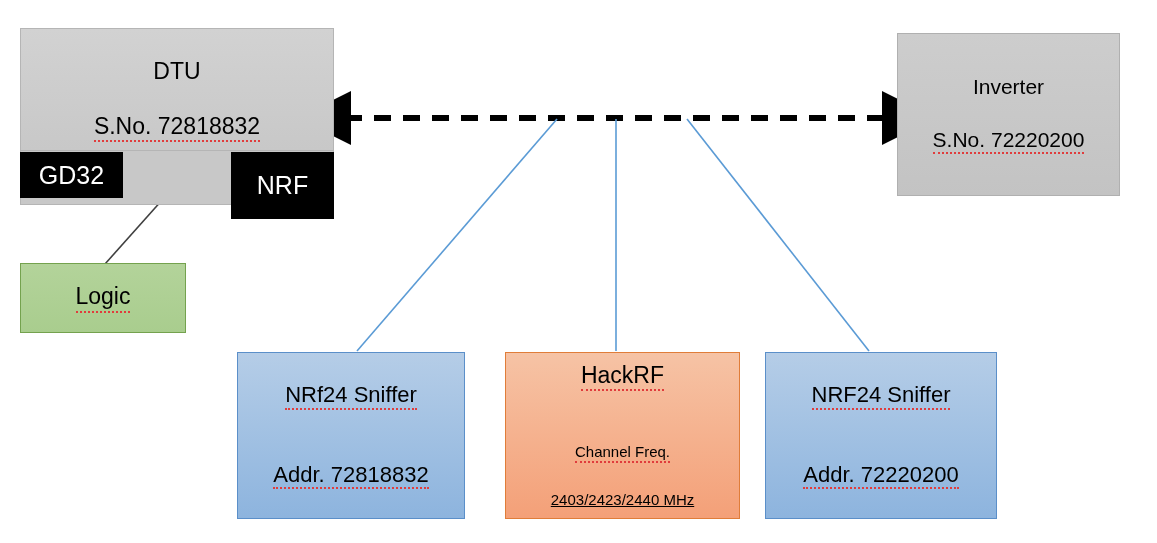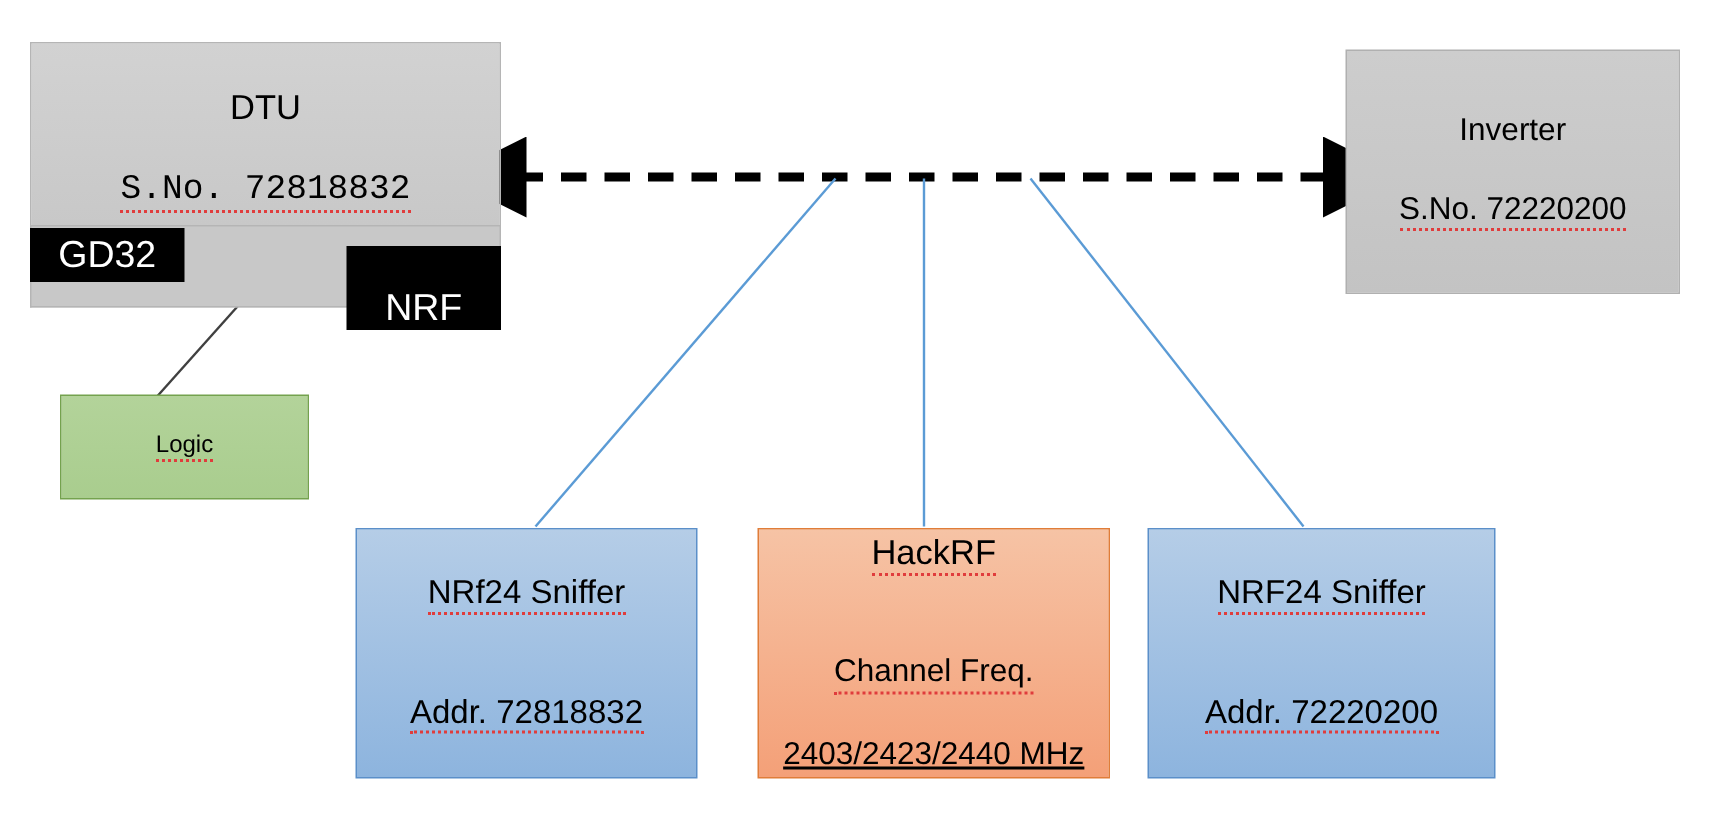--- a/index.html
+++ b/index.html
@@ -56,7 +56,6 @@
   .sub-lg {
     font-size: 23px;
     color: #000;
-    font-family: Liberation Mono, monospace;
   }
   .spell {
     border-bottom: 2px dotted #e03c3c;

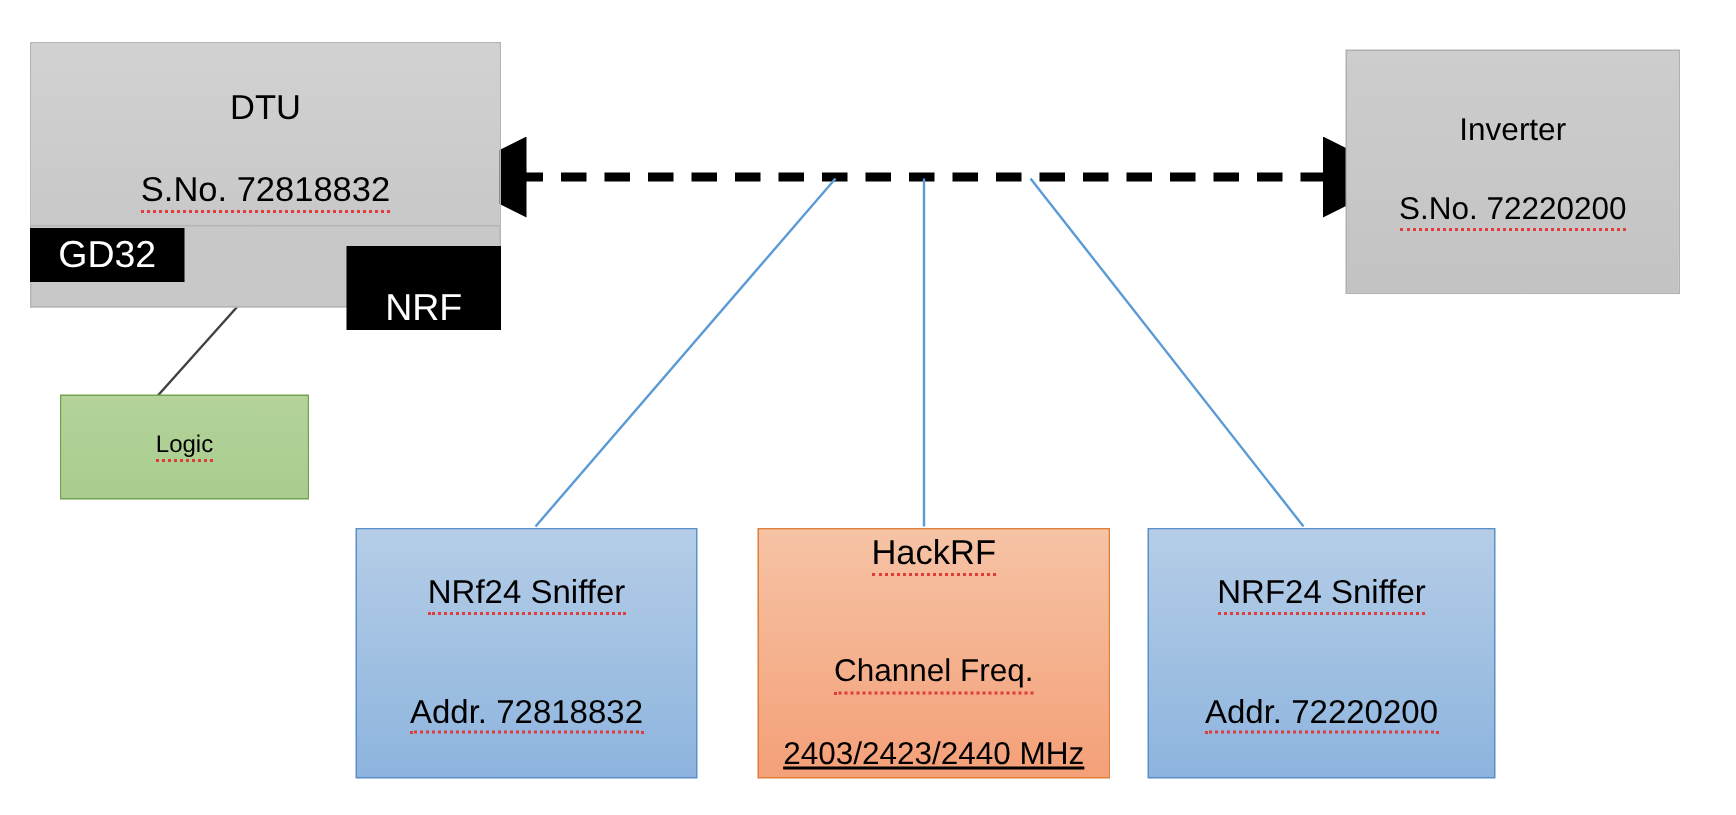--- a/index.html
+++ b/index.html
@@ -72,7 +72,7 @@
     justify-content: center;
     font-size: 25px;
   }
-  #gd32-box { left: 20px;  top: 152px; width: 103px; height: 36px; }
+  #gd32-box { left: 20px;  top: 152px; width: 103px; height: 46px; }
   #nrf-box  { left: 231px; top: 164px; width: 103px; height: 56px; align-items: flex-end; }
 
   

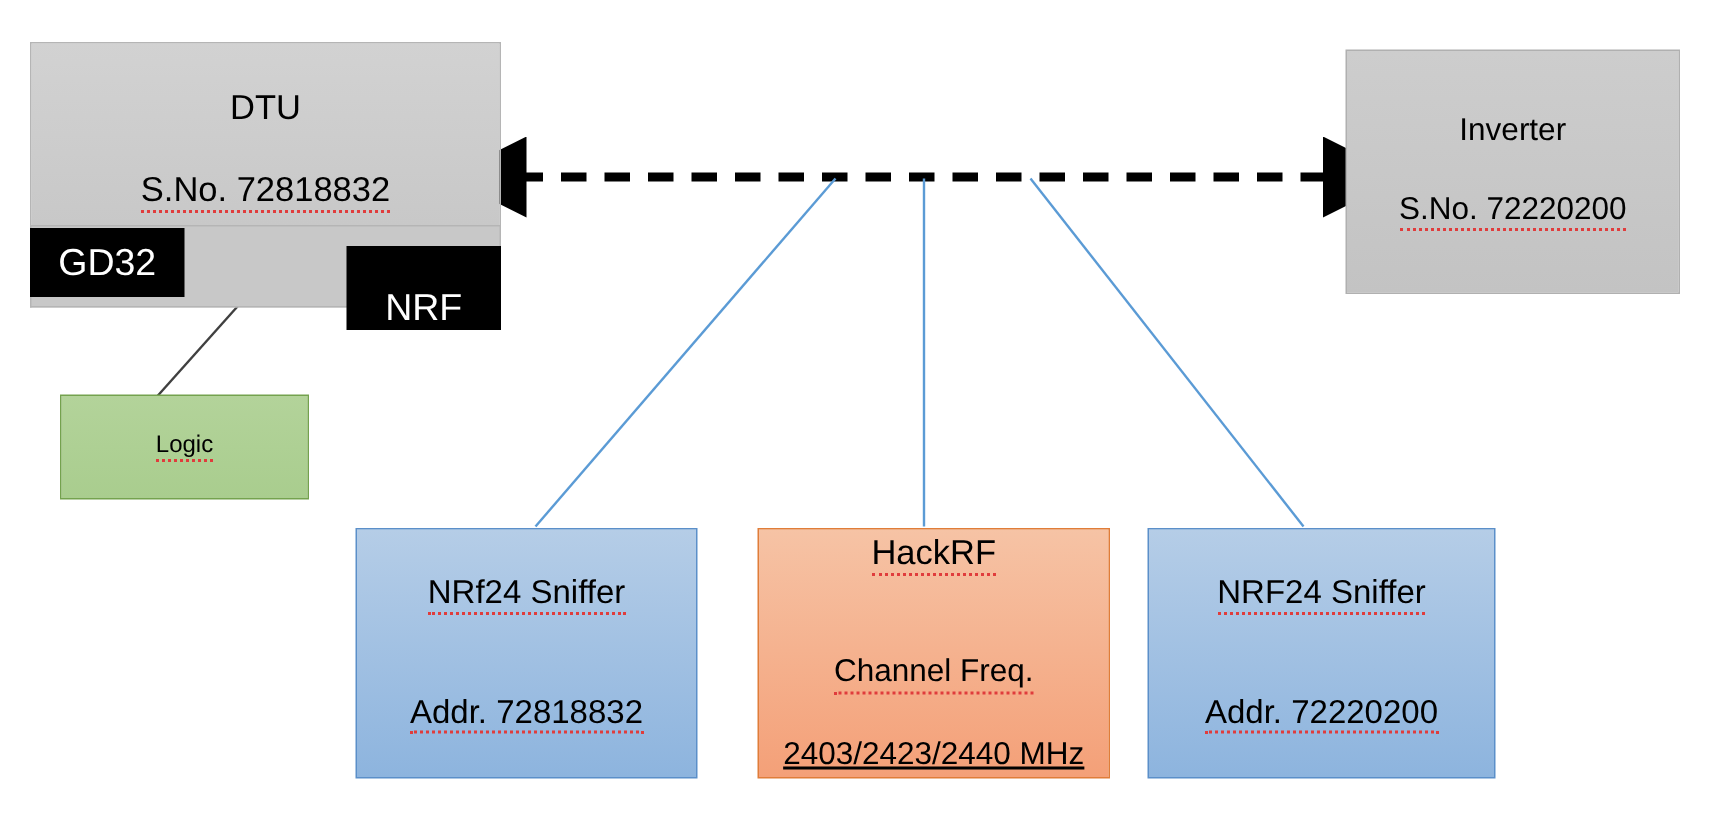--- a/index.html
+++ b/index.html
@@ -73,7 +73,7 @@
     font-size: 25px;
   }
   #gd32-box { left: 20px;  top: 152px; width: 103px; height: 46px; }
-  #nrf-box  { left: 231px; top: 164px; width: 103px; height: 56px; align-items: flex-end; }
+  #nrf-box  { left: 231px; top: 152px; width: 103px; height: 67px; }
 
   
   #logic-box {

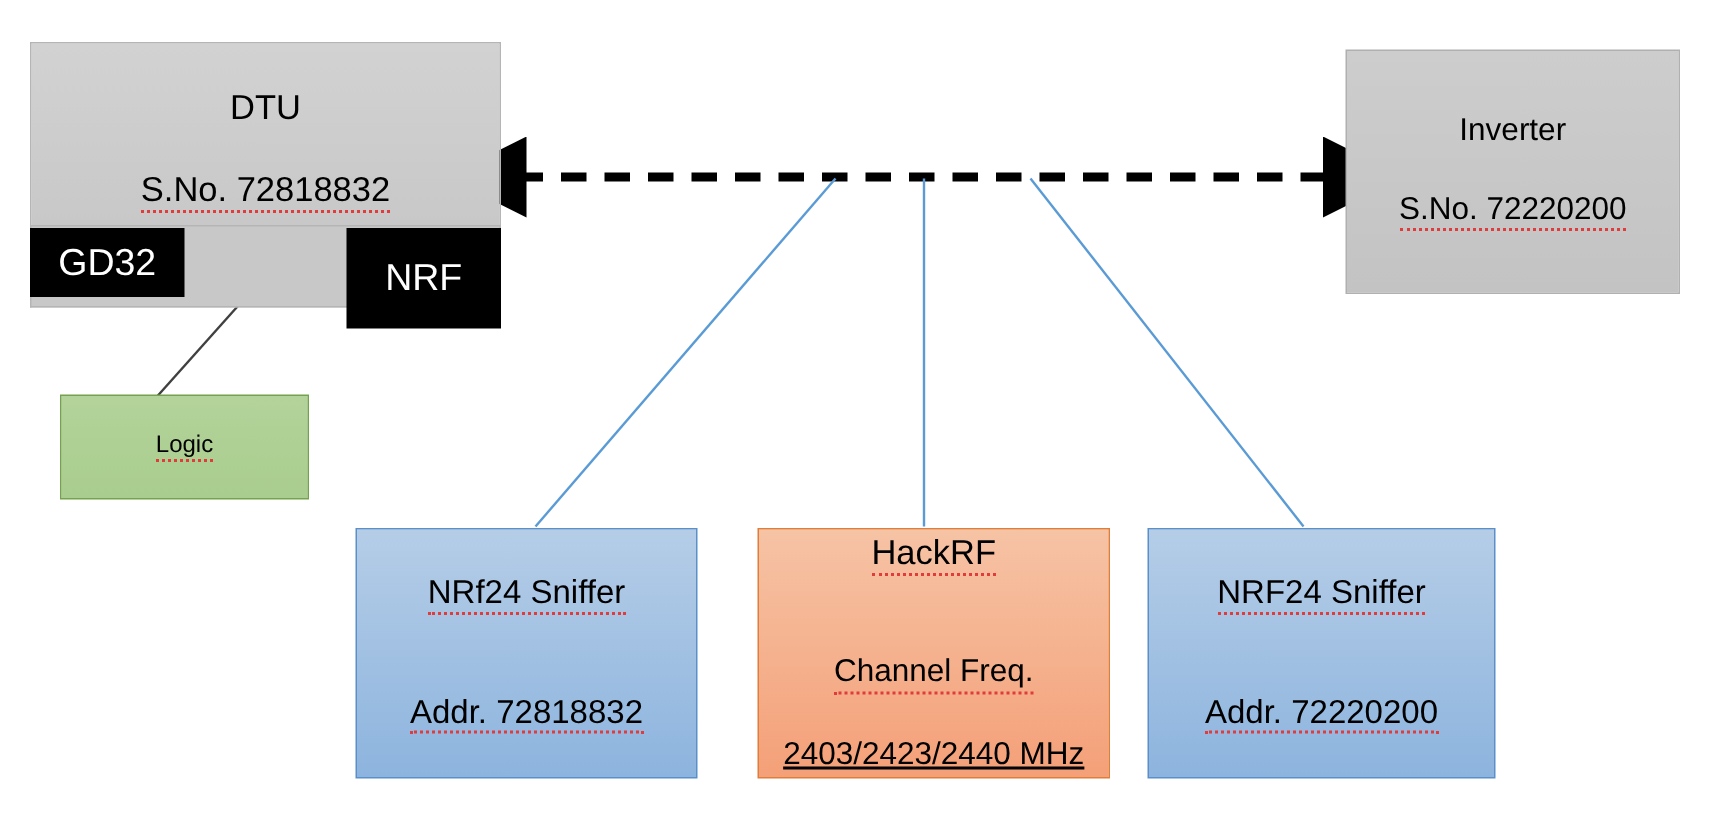--- a/index.html
+++ b/index.html
@@ -83,9 +83,8 @@
     height: 70px;
     background: linear-gradient(to bottom, #b3d39a 0%, #a9cd8e 100%);
     border: 1px solid #74a24e;
-    font-size: 16px;
-    color: #000;
-    margin-left: 20px;
+    font-size: 23px;
+    color: #000;
   }
   
   #inverter-box {

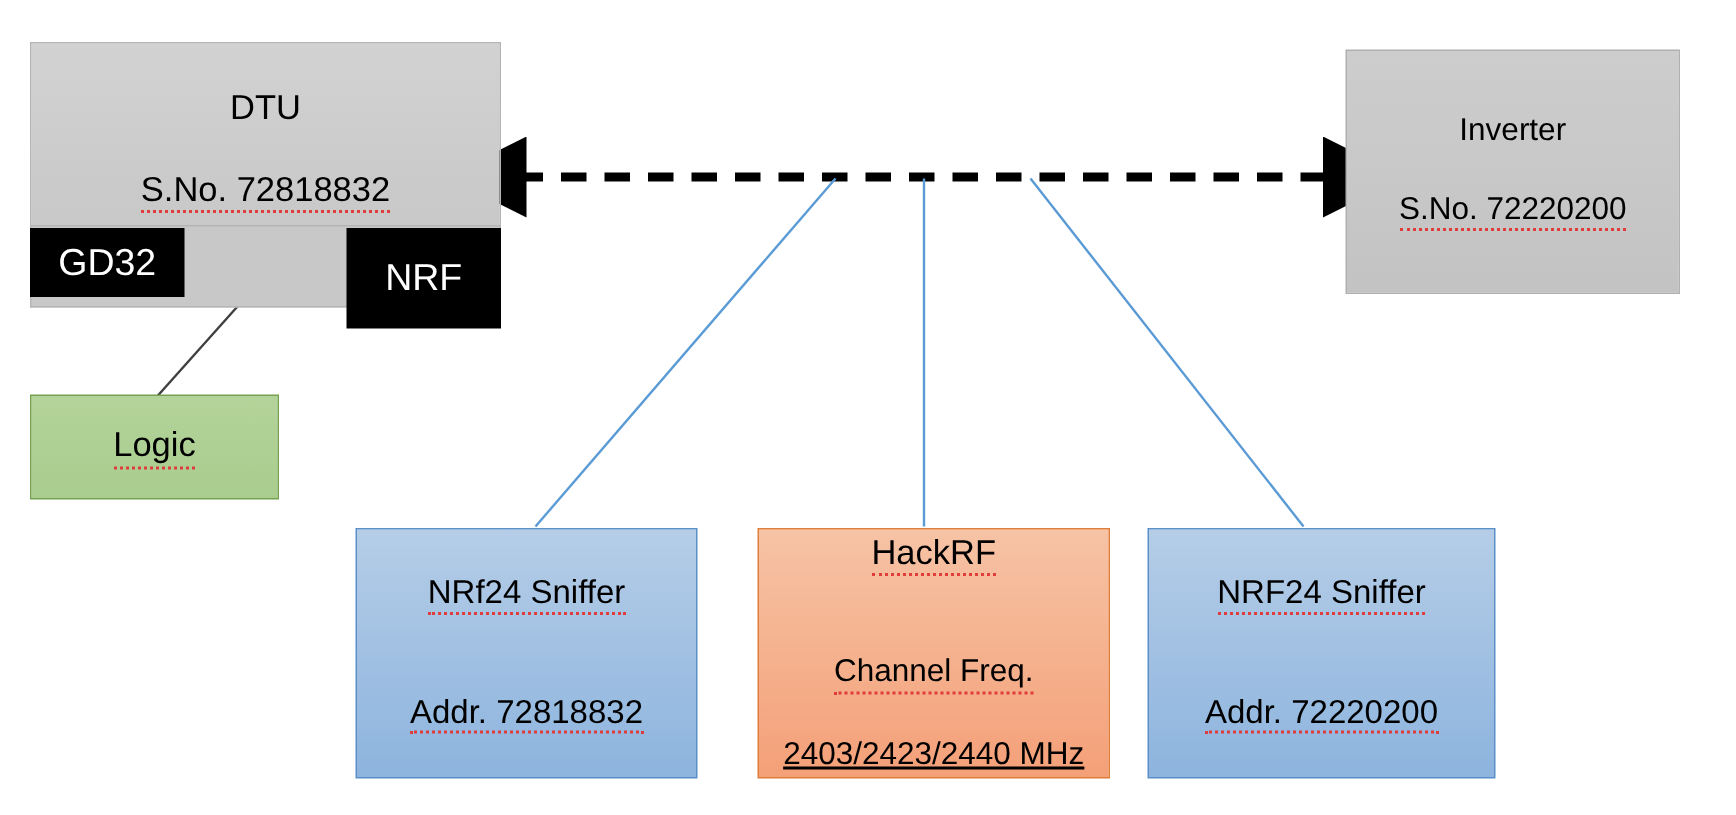--- a/index.html
+++ b/index.html
@@ -127,7 +127,7 @@
   .line-2 { display:block;margin-top:24px; }
   .line-3 { display:block;text-decoration:underline; }
   .hackrf-title { font-size: 23px; }
-  .hackrf-sub   { font-size: 21px; }
+  .hackrf-sub   { font-size: 15px; }
   #svg-layer {
     position: absolute;
     left: 0; top: 0;

